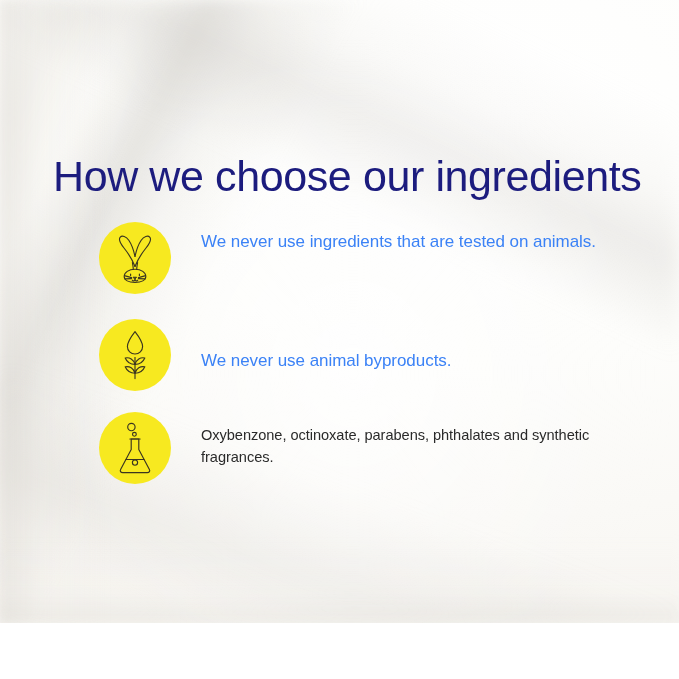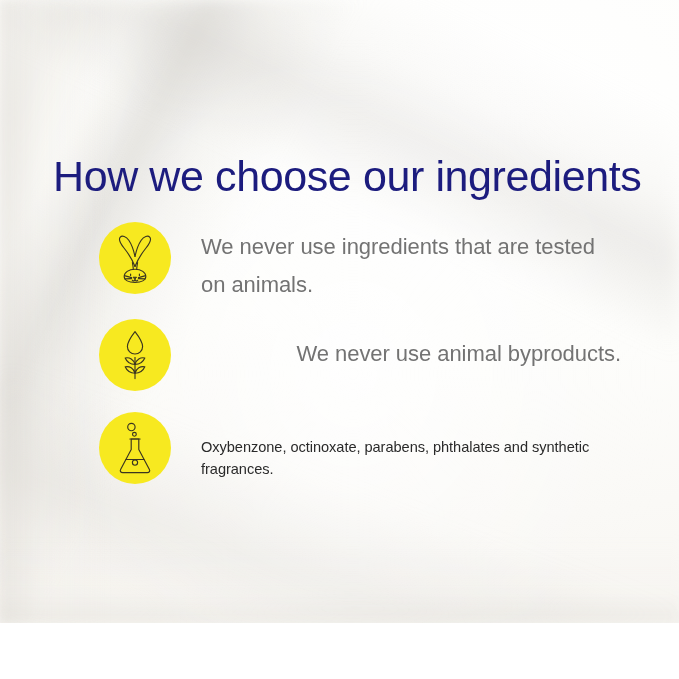--- a/index.html
+++ b/index.html
@@ -147,10 +147,10 @@
   }
 
   .item-main {
-    font-size: 22px;
-    line-height: 38px;
+    font-size: 17px;
+    line-height: 28px;
     font-weight: 400;
-    color: #737373;
+    color: #3b82f6;
     letter-spacing: -0.05px;
   }
 

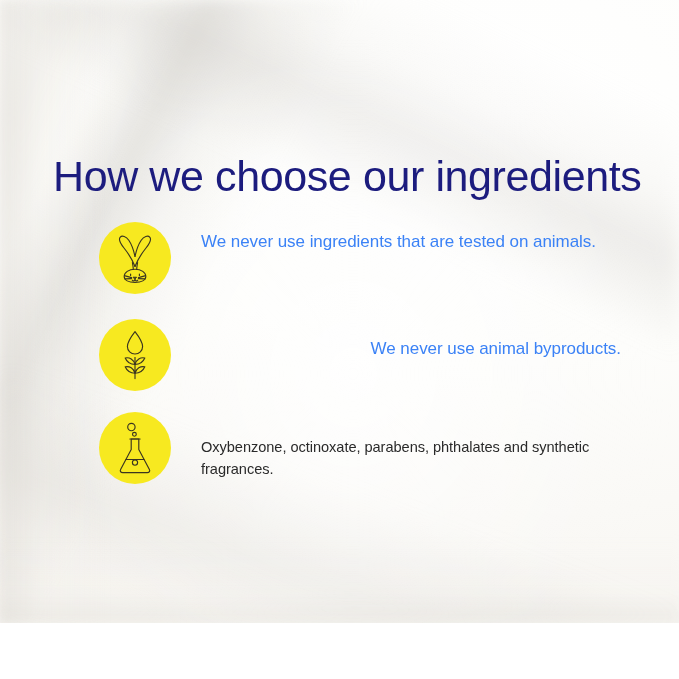--- a/index.html
+++ b/index.html
@@ -164,7 +164,7 @@
   }
 
   .item-0 .item-text { top: 6px; }
-  .item-1 .item-text { top: 16px; text-align: right; }
+  .item-1 .item-text { top: 28px; }
   .item-2 .item-text { top: 4px; }
 </style>
 </head>

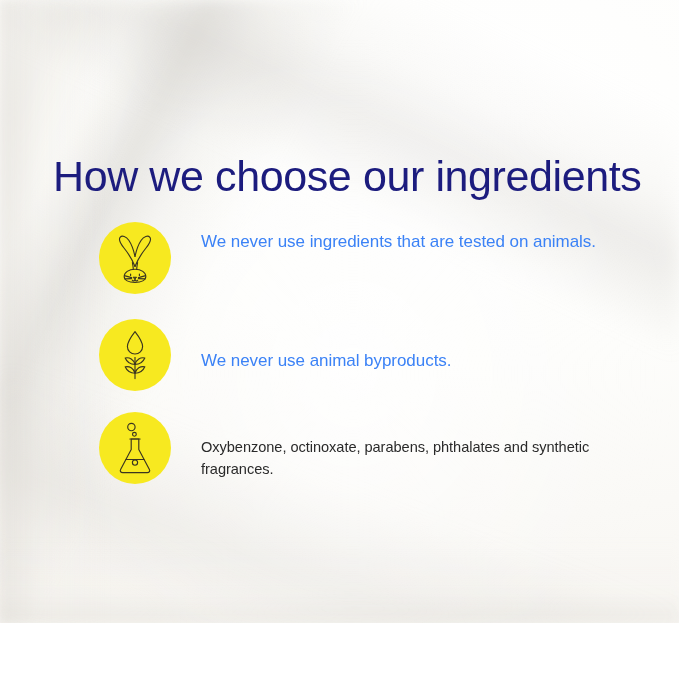--- a/index.html
+++ b/index.html
@@ -155,7 +155,7 @@
   }
 
   .item-sub {
-    margin-top: 20px;
+    margin-top: 8px;
     font-size: 14.6px;
     line-height: 22px;
     font-weight: 400;

